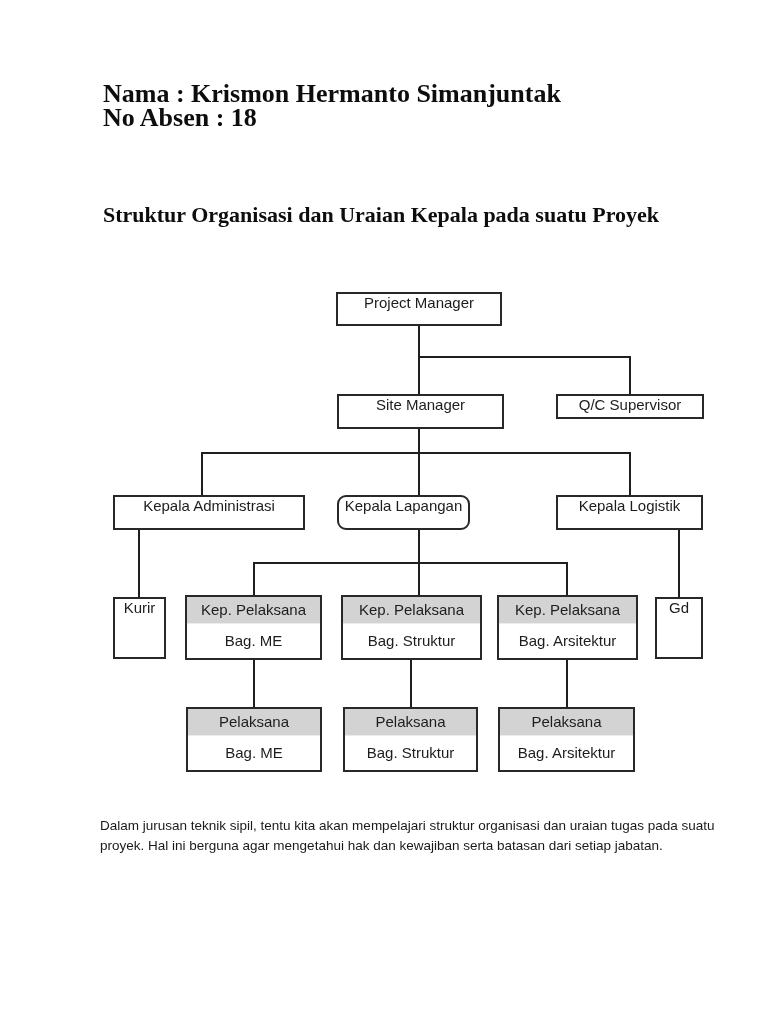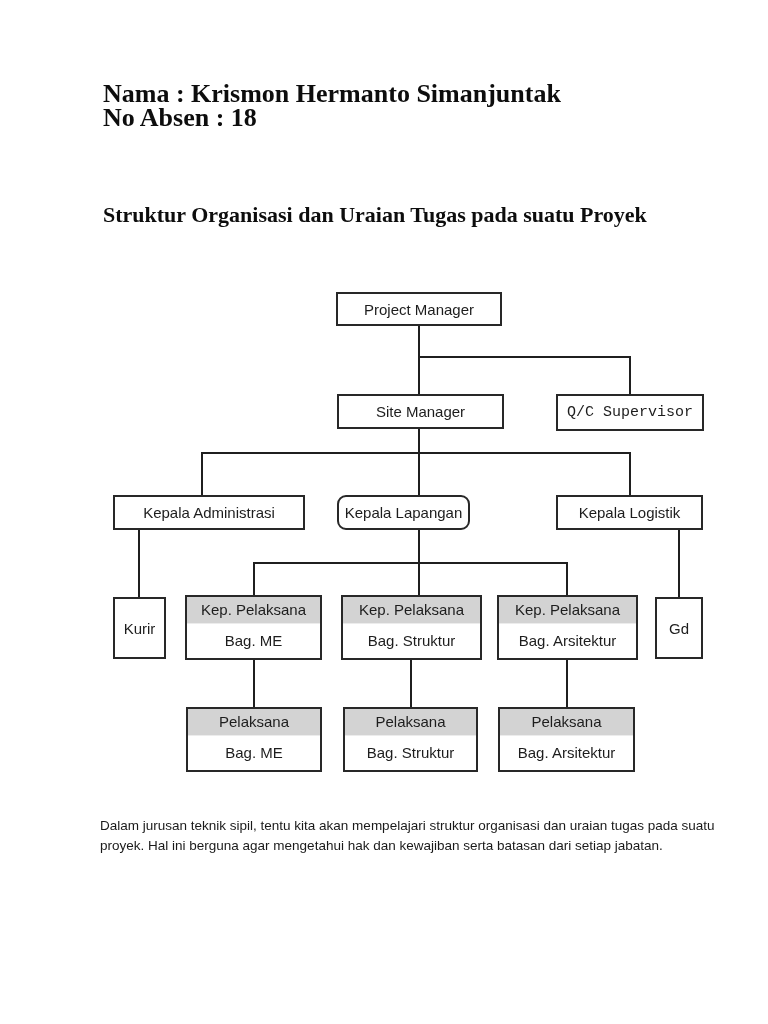--- a/index.html
+++ b/index.html
@@ -116,7 +116,7 @@
     <div>No Absen : 18</div>
   </div>
 
-  <h1 class="doc-title">Struktur Organisasi dan Uraian Tugas pada suatu Proyek</h1>
+  <h1 class="doc-title">Struktur Organisasi dan Uraian Kepala pada suatu Proyek</h1>
 
   <div class="chart">
 

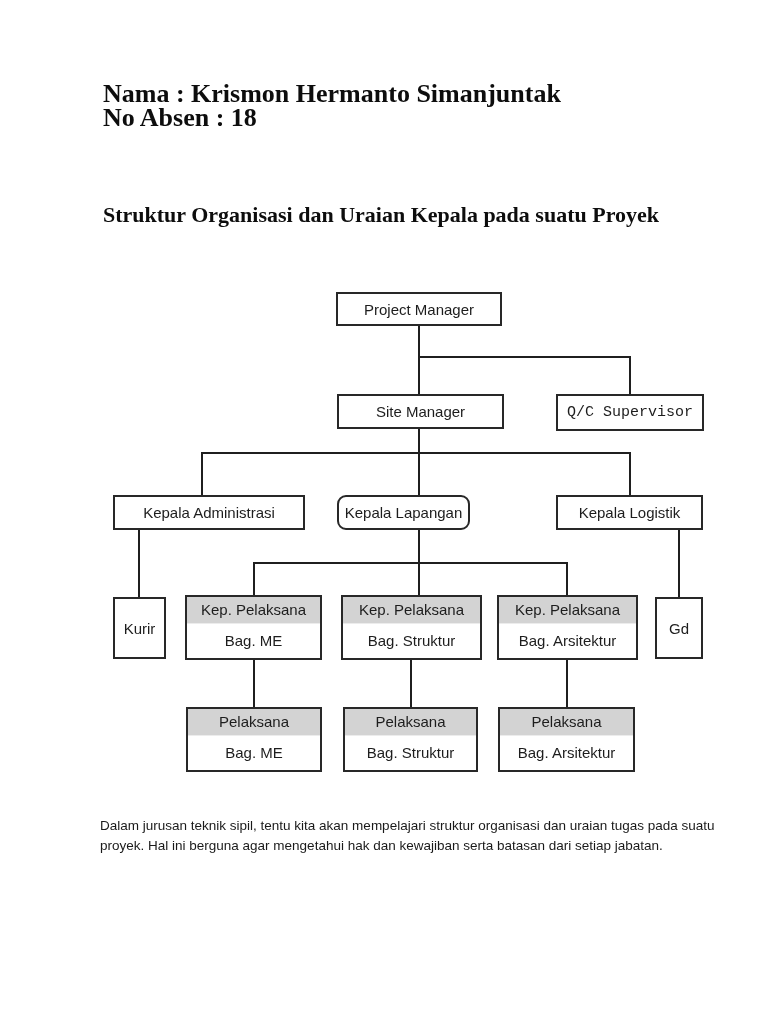--- a/index.html
+++ b/index.html
@@ -43,7 +43,7 @@
     color:#1d1d1d;
     font-size:15px;
     display:flex;
-    align-items:center;
+    align-items:flex-start;
     justify-content:center;
     text-align:center;
   }

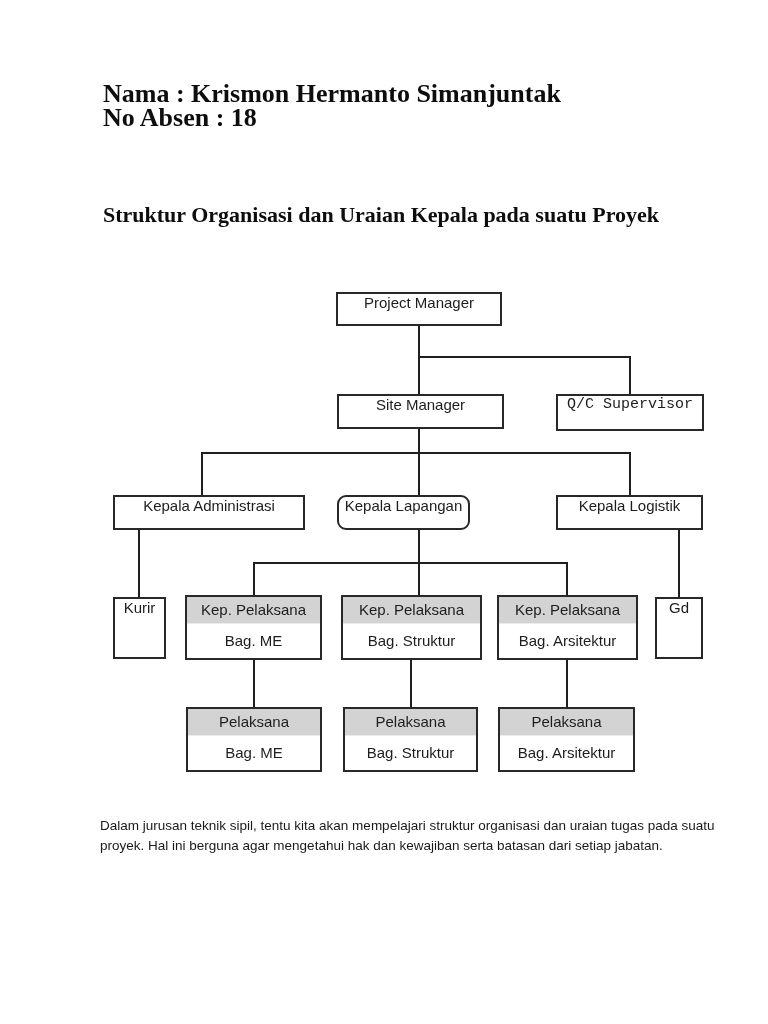--- a/index.html
+++ b/index.html
@@ -64,7 +64,7 @@
   
   .pos-pm   {left:336px; top:292px; width:166px; height:34px;}
   .pos-sm   {left:337px; top:394px; width:167px; height:35px;}
-  .pos-qc   {left:556px; top:394px; width:148px; height:37px;font-family:Liberation Mono, monospace;}
+  .pos-qc   {left:556px; top:394px; width:148px; height:25px;}
   .pos-ka   {left:113px; top:495px; width:192px; height:35px;}
   .pos-kl   {left:337px; top:495px; width:133px; height:35px;border-radius:9px;}
   .pos-klog {left:556px; top:495px; width:147px; height:35px;}

